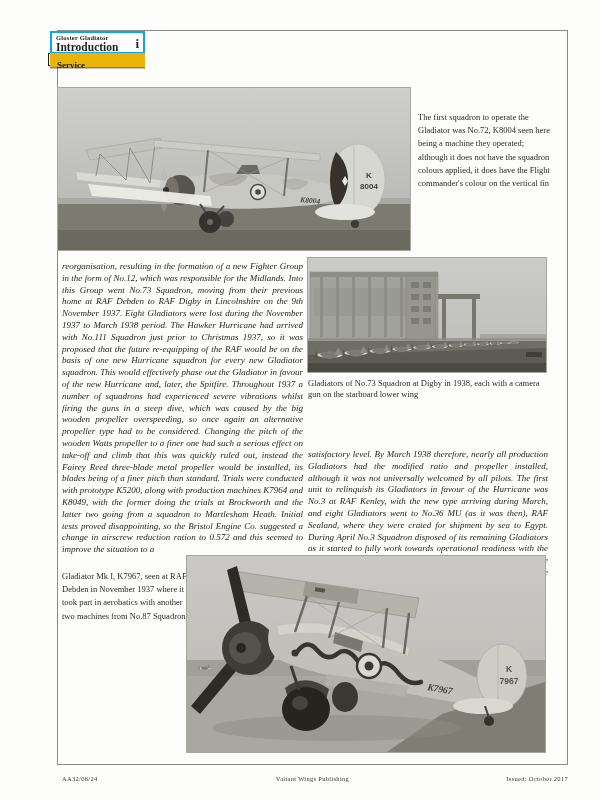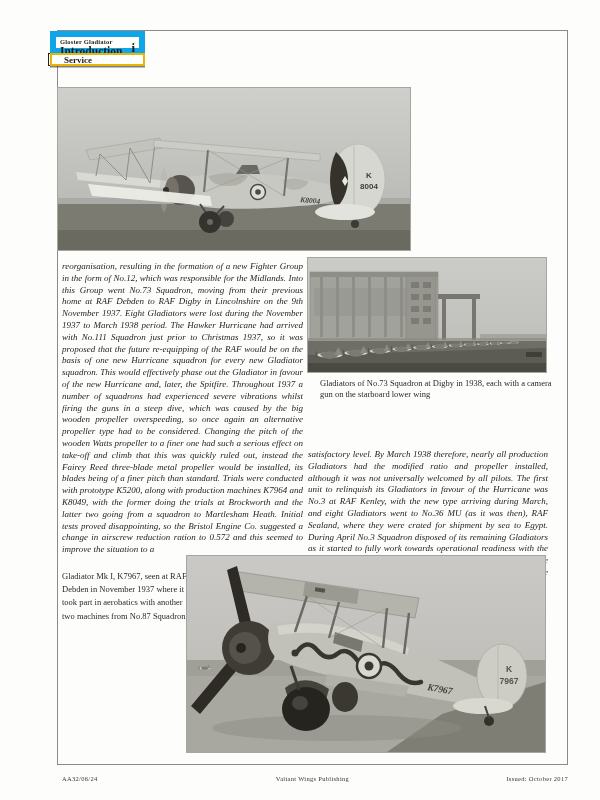--- a/index.html
+++ b/index.html
@@ -12,7 +12,7 @@
   
   .page-frame{left:57px;top:30px;width:509px;height:733px;border:1.5px solid #8a8a86;}
   
-  .intro-box{left:50px;top:31px;width:95px;height:23px;background:#fff;border:6px solid #0ea5e9;padding:1px 4px;box-sizing:border-box;z-index:3;}
+  .intro-box{left:50px;top:31px;width:95px;height:23px;background:#fff;border:2px solid #0ea5e9;padding:1px 4px;box-sizing:border-box;z-index:3;}
   .series-title{font-size:6.5px;font-weight:bold;letter-spacing:.2px;line-height:7px;}
   .section-title{font-size:11.5px;font-weight:bold;line-height:12px;}
   .info-i{position:absolute;right:4px;top:3px;font-size:13px;font-weight:bold;}

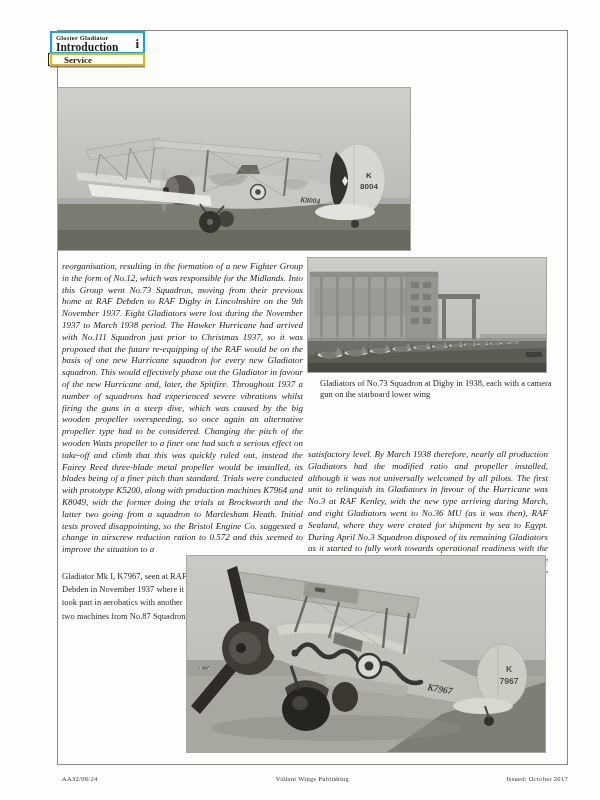--- a/index.html
+++ b/index.html
@@ -18,8 +18,8 @@
   .info-i{position:absolute;right:4px;top:3px;font-size:13px;font-weight:bold;}
   .num-cell{left:24px;top:53px;width:26px;height:13px;background:#fff;border:1px solid #23211e;border-right:none;box-sizing:border-box;
     font-size:11px;text-align:center;padding-right:3px;line-height:12px;z-index:3;margin-left:24px;}
-  .chapter-cell{left:50px;top:53px;width:95px;height:13px;background:#fff;border:2px solid #eab308;box-sizing:border-box;
-    font-size:9px;font-weight:600;padding-left:12px;line-height:11px;z-index:3;box-shadow:0 1.5px 0 rgba(30,28,25,.55);}
+  .chapter-cell{left:50px;top:53px;width:95px;height:13px;background:#fff;border:7px solid #eab308;box-sizing:border-box;
+    font-size:9px;font-weight:600;padding-left:0;line-height:11px;z-index:3;box-shadow:0 1.5px 0 rgba(30,28,25,.55);}
   
   .photo{background:#c4c4c0;outline:1px solid #a6a6a0;}
   .photo svg{display:block;}

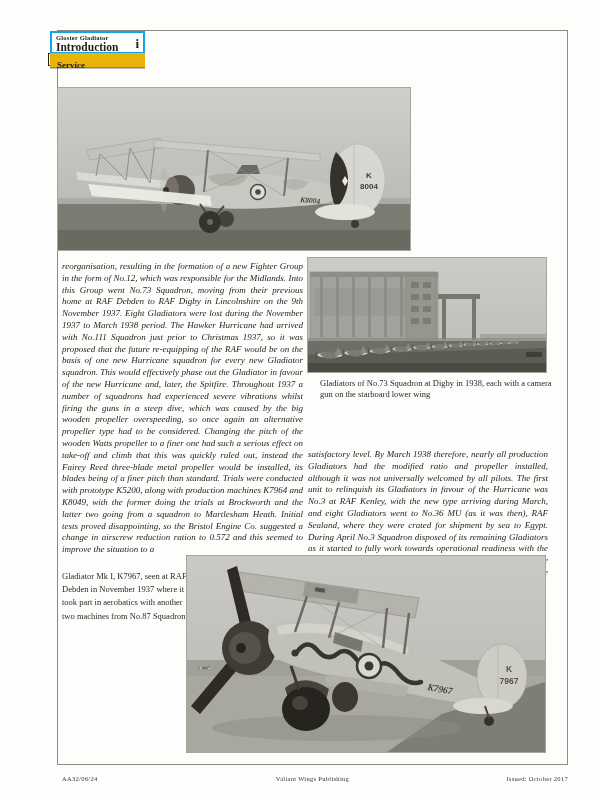--- a/index.html
+++ b/index.html
@@ -124,6 +124,7 @@
     </svg>
   </div>
 
+  <div class="abs caption caption-top">The first squadron to operate the Gladiator was No.72, K8004 seen here being a machine they operated; although it does not have the squadron colours applied, it does have the Flight commander's colour on the vertical fin</div>
 
   <div class="abs bodycol col-left">reorganisation, resulting in the formation of a new Fighter Group in the form of No.12, which was responsible for the Midlands. Into this Group went No.73 Squadron, moving from their previous home at RAF Debden to RAF Digby in Lincolnshire on the 9th November 1937. Eight Gladiators were lost during the November 1937 to March 1938 period. The Hawker Hurricane had arrived with No.111 Squadron just prior to Christmas 1937, so it was proposed that the future re-equipping of the RAF would be on the basis of one new Hurricane squadron for every new Gladiator squadron. This would effectively phase out the Gladiator in favour of the new Hurricane and, later, the Spitfire. Throughout 1937 a number of squadrons had experienced severe vibrations whilst firing the guns in a steep dive, which was caused by the big wooden propeller overspeeding, so once again an alternative propeller type had to be considered. Changing the pitch of the wooden Watts propeller to a finer one had such a serious effect on take-off and climb that this was quickly ruled out, instead the Fairey Reed three-blade metal propeller would be installed, its blades being of a finer pitch than standard. Trials were conducted with prototype K5200, along with production machines K7964 and K8049, with the former doing the trials at Brockworth and the latter two going from a squadron to Martlesham Heath. Initial tests proved disappointing, so the Bristol Engine Co. suggested a change in airscrew reduction ration to 0.572 and this seemed to improve the situation to a</div>
 

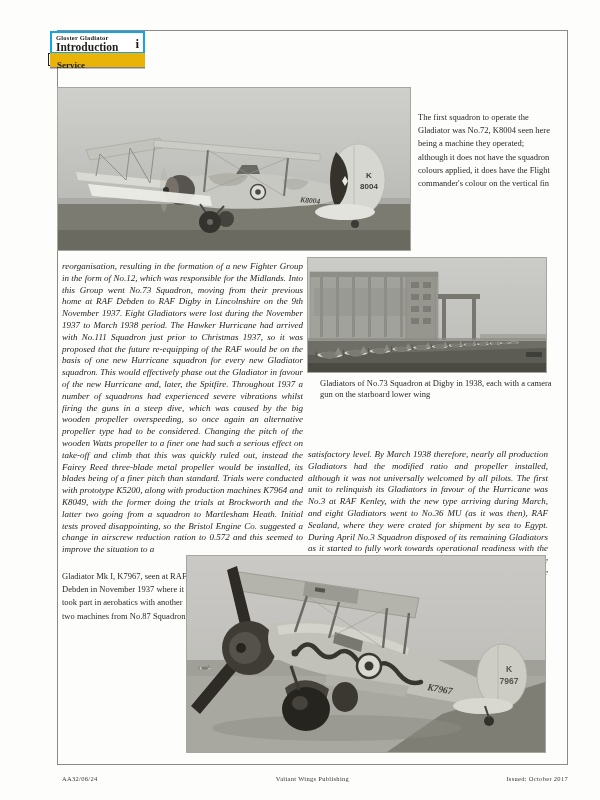--- a/index.html
+++ b/index.html
@@ -29,7 +29,7 @@
   
   .caption{font-size:8.5px;color:#2a2926;line-height:13.2px;}
   .caption-top{left:418px;top:111px;width:138px;}
-  .caption-mid{left:308px;top:378px;width:240px;line-height:10.5px;margin-left:12px;}
+  .caption-mid{left:308px;top:378px;width:240px;line-height:10.5px;}
   .caption-bottom{left:62px;top:570px;width:128px;}
   
   .bodycol{font-size:9px;line-height:11.8px;text-align:justify;font-style:italic;}

